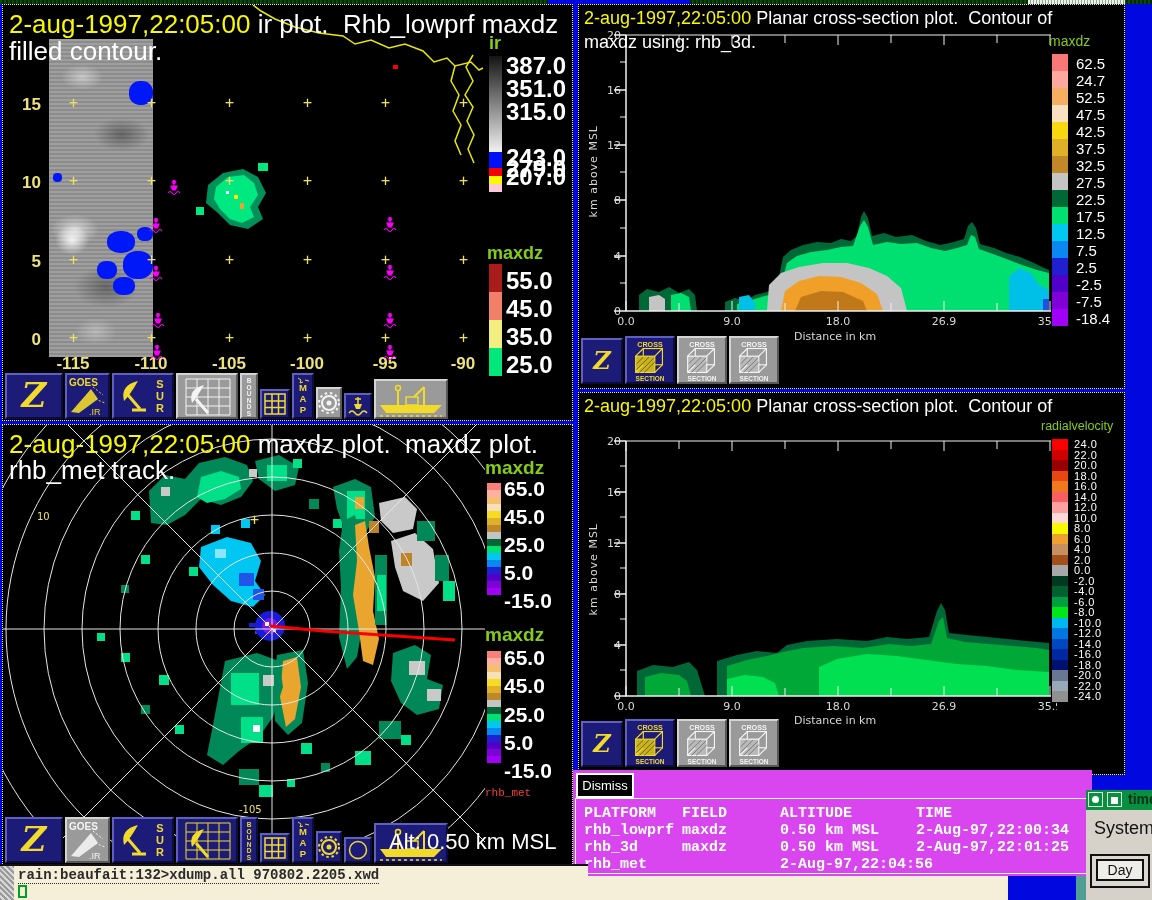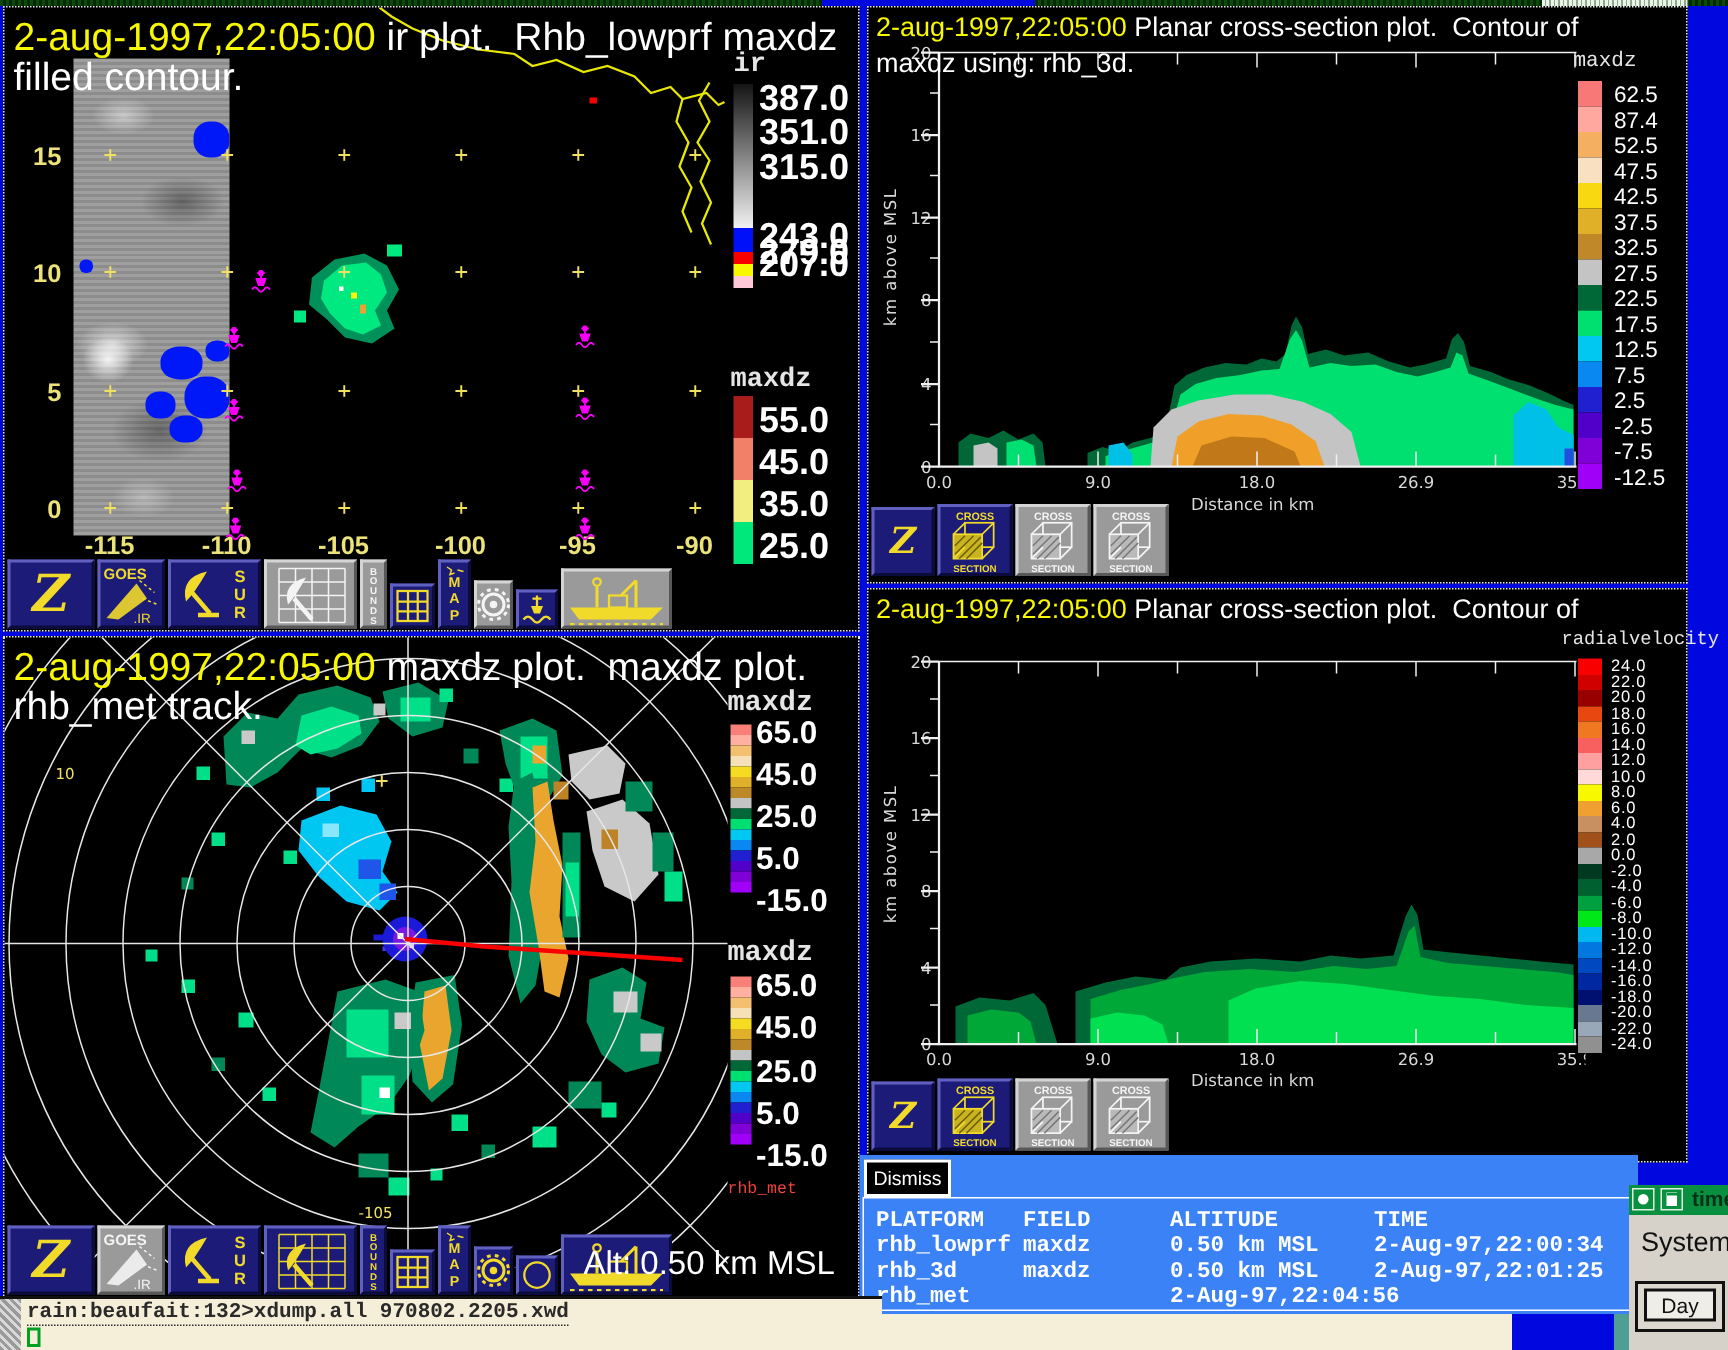--- a/index.html
+++ b/index.html
@@ -22,7 +22,7 @@
   .cbar .bar{position:absolute;left:0;top:0;}
   .cbar .seg{width:100%;}
   .cbar .lbl{position:absolute;color:#fff;white-space:nowrap;}
-  .cbtitle{position:absolute;color:#e5e5e5;z-index:5;font-family:Liberation Mono, monospace;}
+  .cbtitle{position:absolute;color:#84cc16;z-index:5;}
   #cb-ir .bar,#cb-tlmax .bar{width:13px;}
   #cb-ir .lbl,#cb-tlmax .lbl{font-weight:bold;font-size:24px;left:17px;}
   #cb-bl1 .bar,#cb-bl2 .bar{width:14px;}

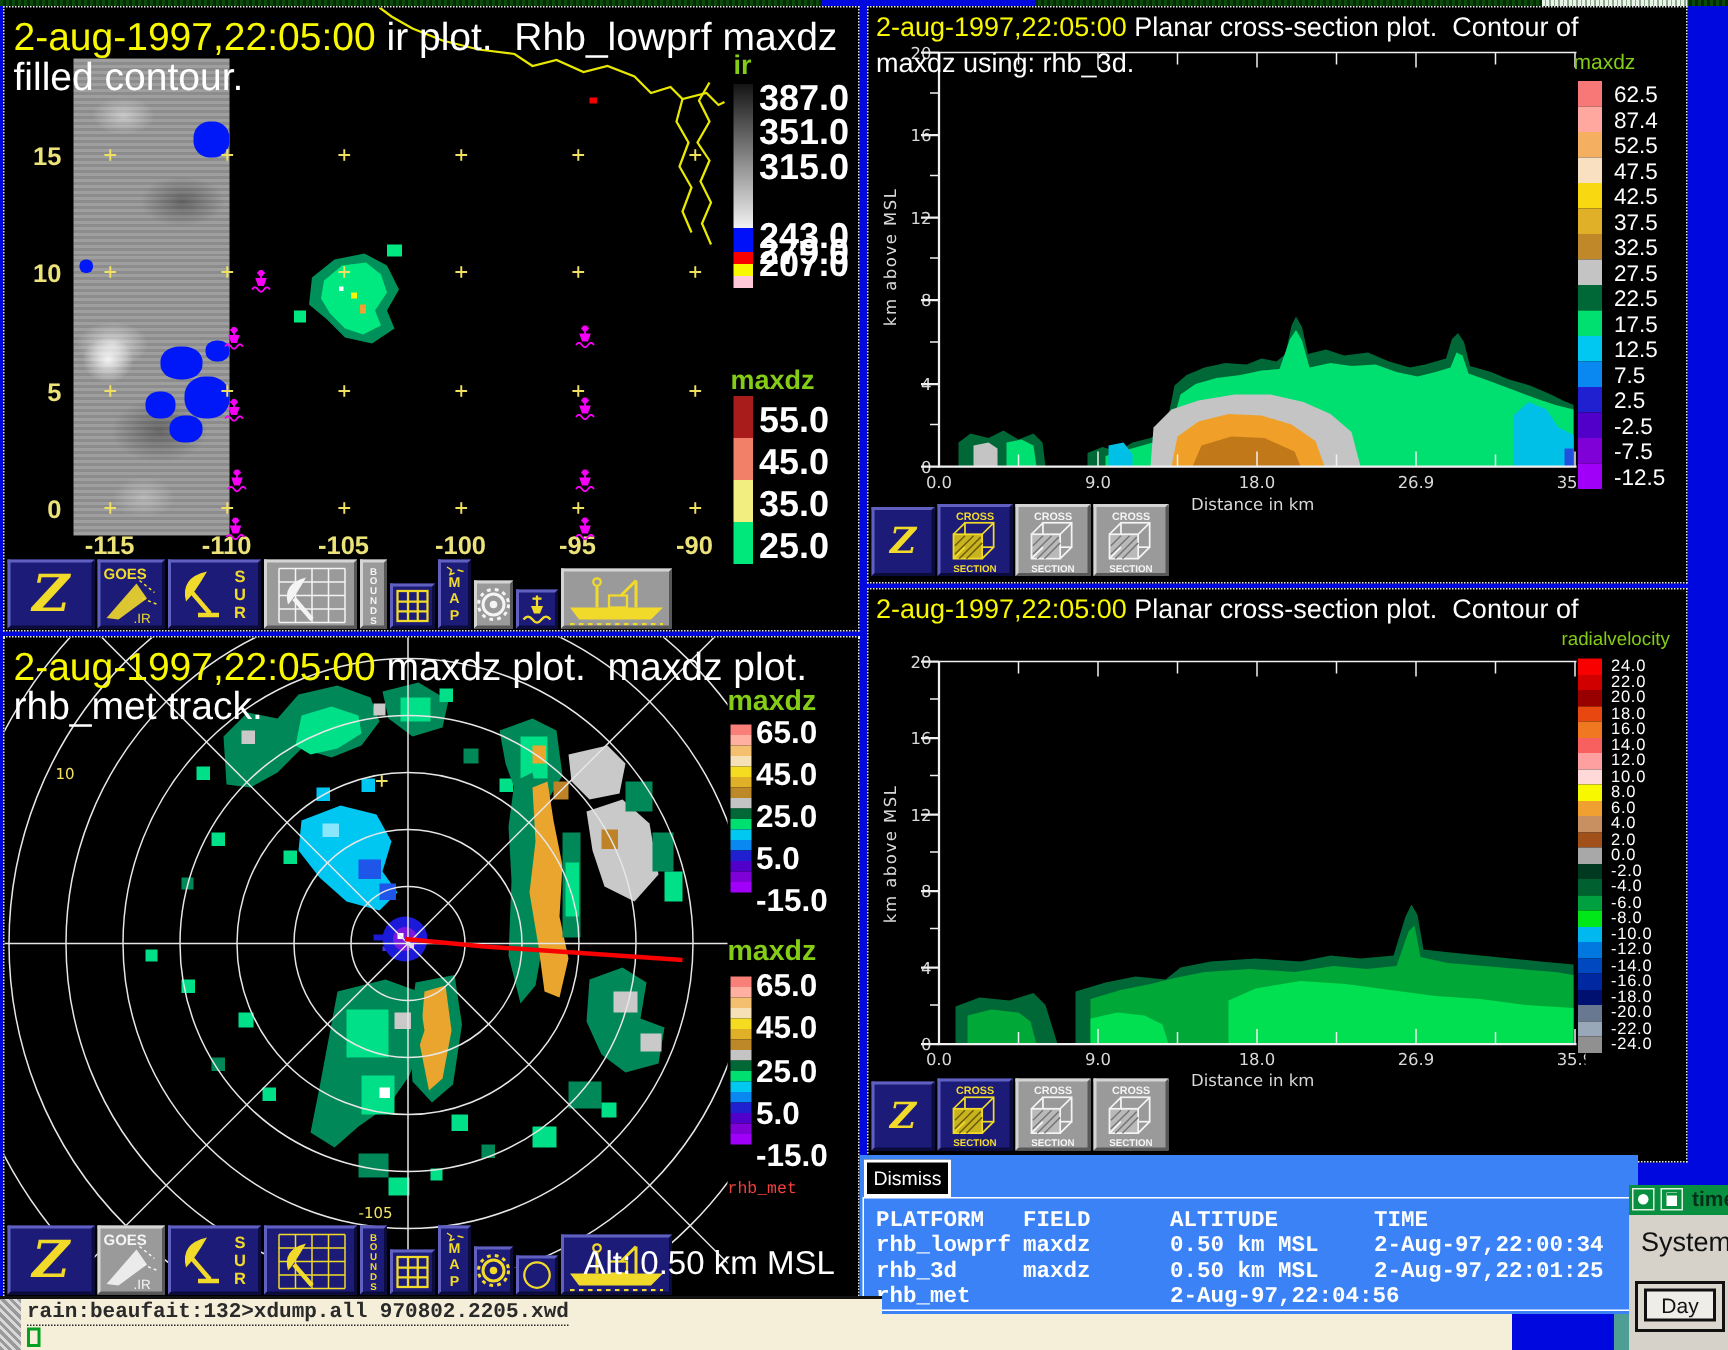--- a/index.html
+++ b/index.html
@@ -382,7 +382,7 @@
         <div class="seg" style="background: rgb(160, 0, 248); height: 17px;"></div>
       </div>
       <span class="lbl" style="top: 1px;">62.5</span>
-      <span class="lbl" style="top: 18px;">87.4</span>
+      <span class="lbl" style="top: 18px;">24.7</span>
       <span class="lbl" style="top: 35px;">52.5</span>
       <span class="lbl" style="top: 52px;">47.5</span>
       <span class="lbl" style="top: 69px;">42.5</span>

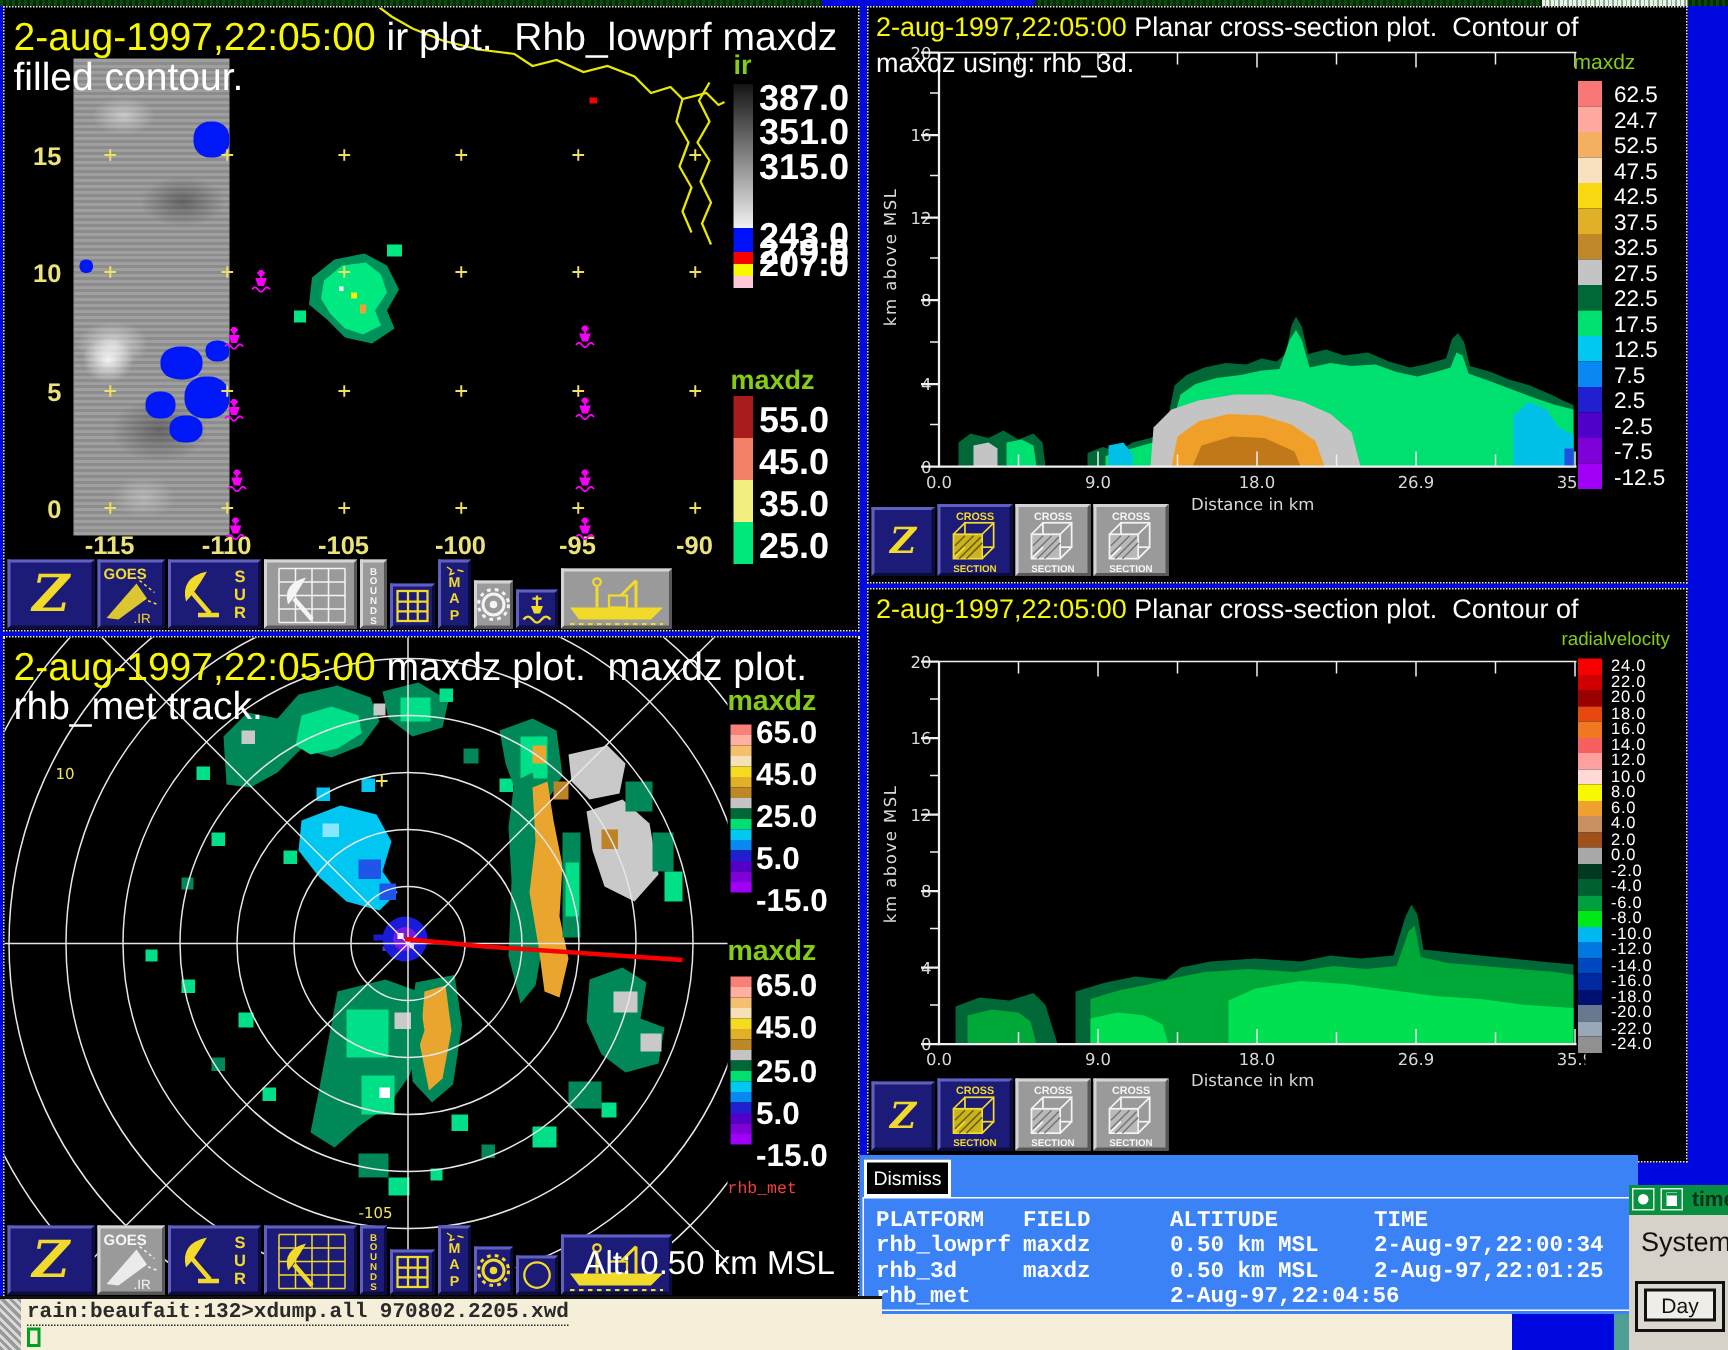--- a/index.html
+++ b/index.html
@@ -396,7 +396,7 @@
       <span class="lbl" style="top: 205px;">2.5</span>
       <span class="lbl" style="top: 222px;">-2.5</span>
       <span class="lbl" style="top: 239px;">-7.5</span>
-      <span class="lbl" style="top: 256px;">-12.5</span>
+      <span class="lbl" style="top: 256px;">-18.4</span>
     </div>
 
   <div class="toolbar" style="left:2px;top:331px;height:48px;">

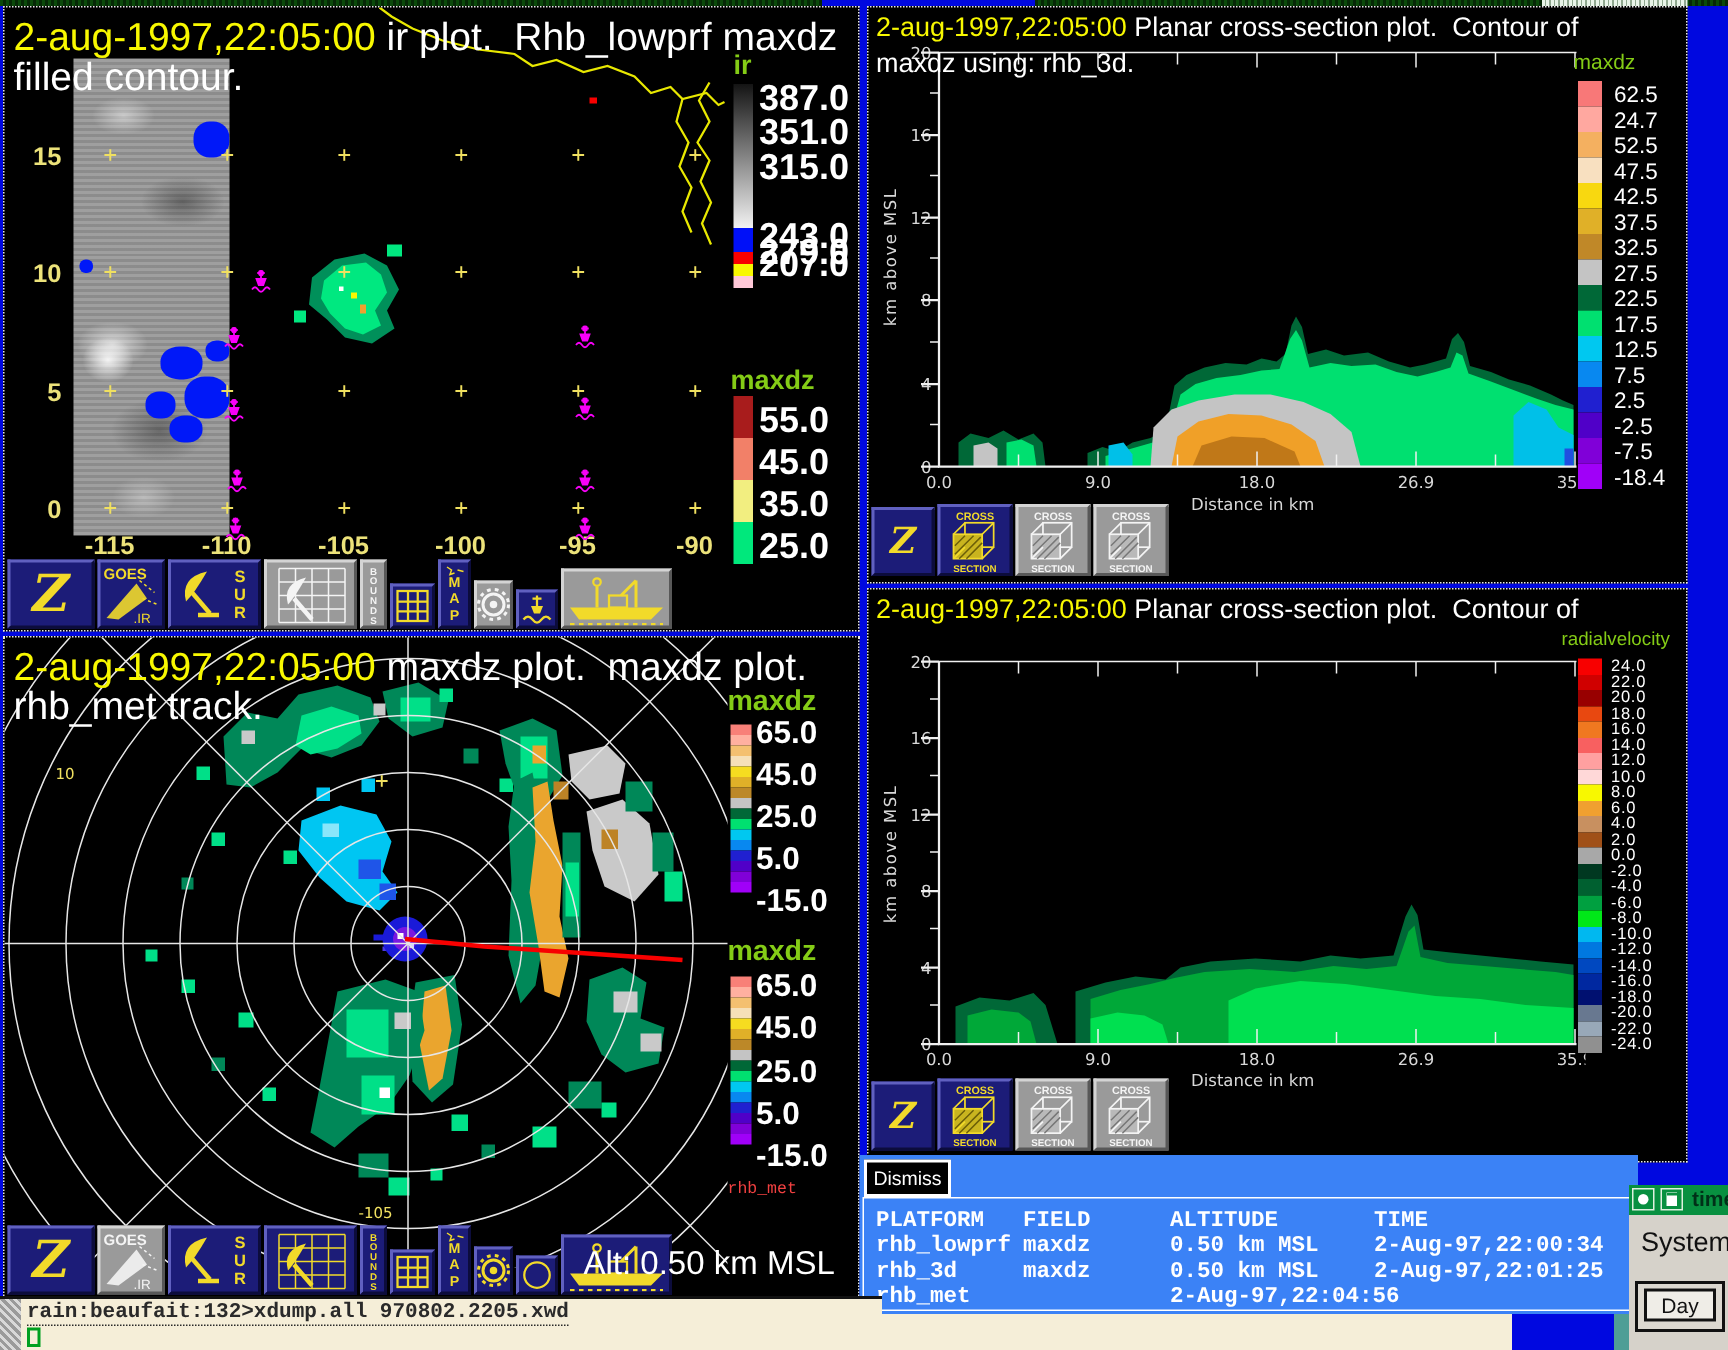--- a/index.html
+++ b/index.html
@@ -807,7 +807,7 @@
     </div>
 </div>
 
-<div style="position:absolute;left:573px;top:770px;width:519px;height:106px;background:#3b82f6;z-index:12;">
+<div style="position:absolute;left:573px;top:770px;width:519px;height:106px;background:#d946ef;z-index:12;">
   <div class="winbtn" style="left:3px;top:3px;width:54px;height:21px;line-height:21px;">Dismiss</div>
   <div style="position:absolute;left:2px;top:28px;width:514px;height:74px;border:1px solid #fff;">
       <span style="position: absolute; left: 8px; top: 6px; color: rgb(255, 255, 255); font: bold 15px &quot;Liberation Mono&quot;, monospace; white-space: pre;">PLATFORM</span>

